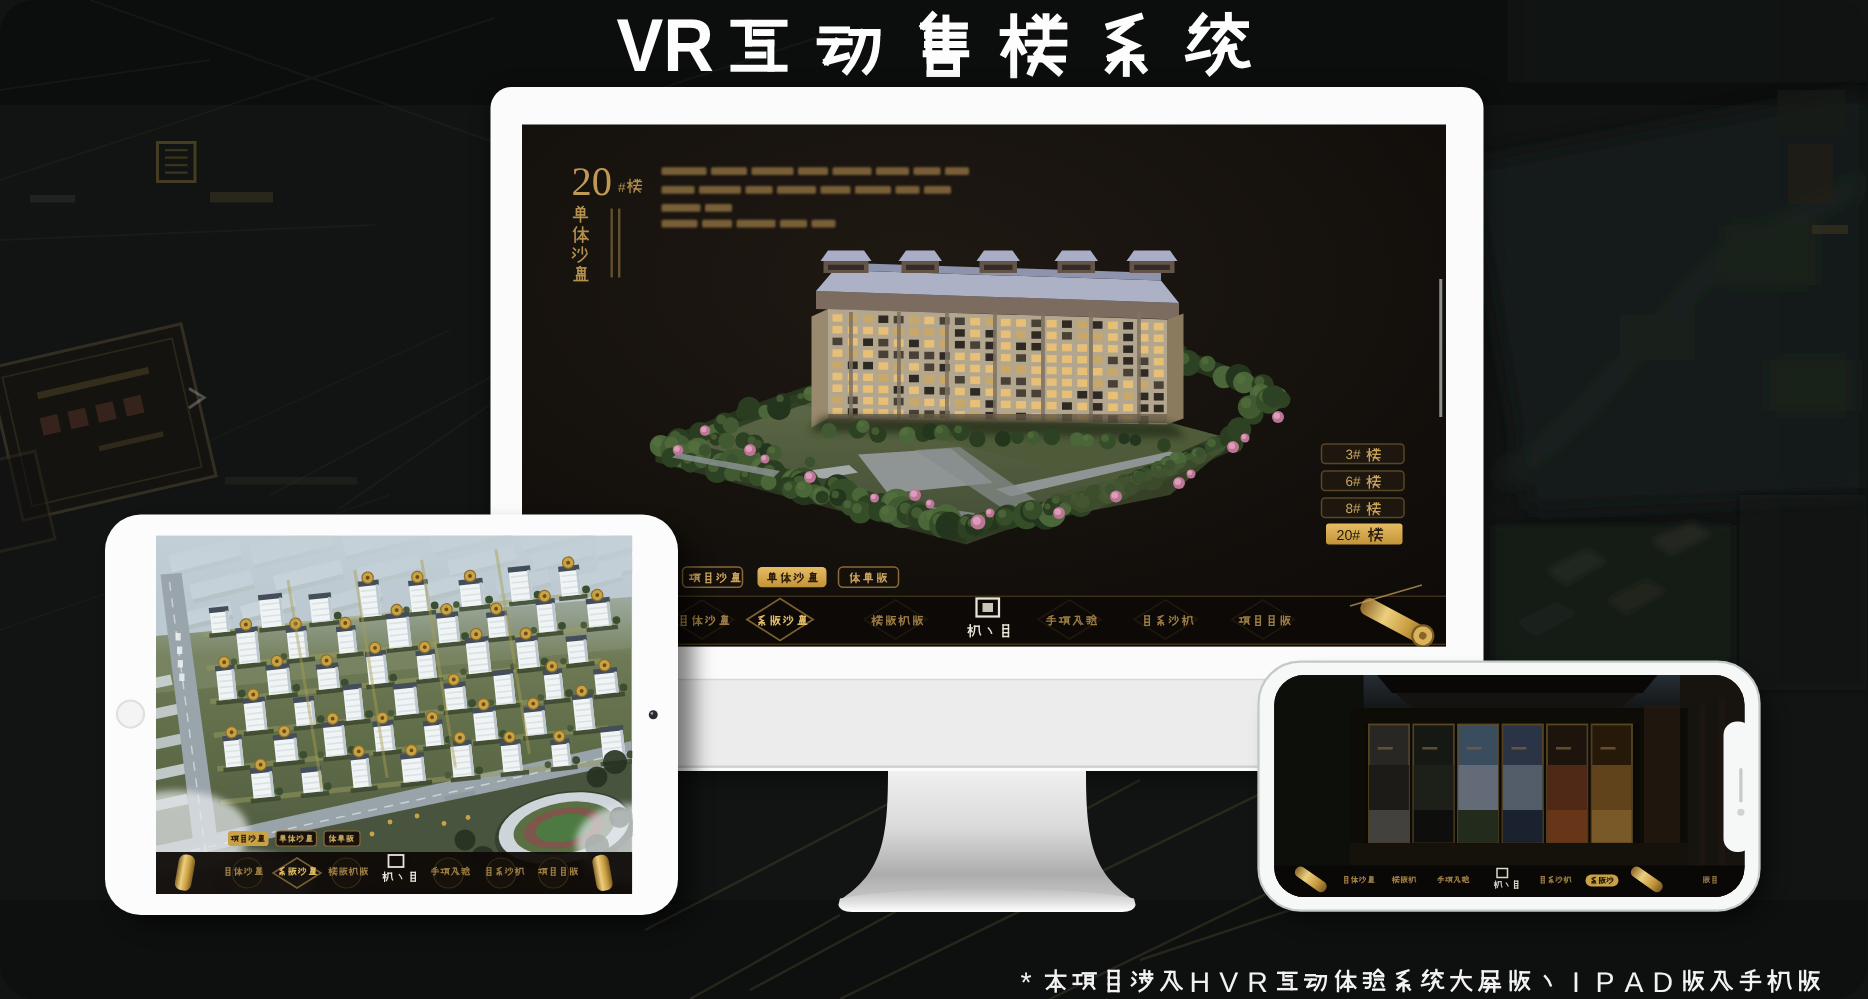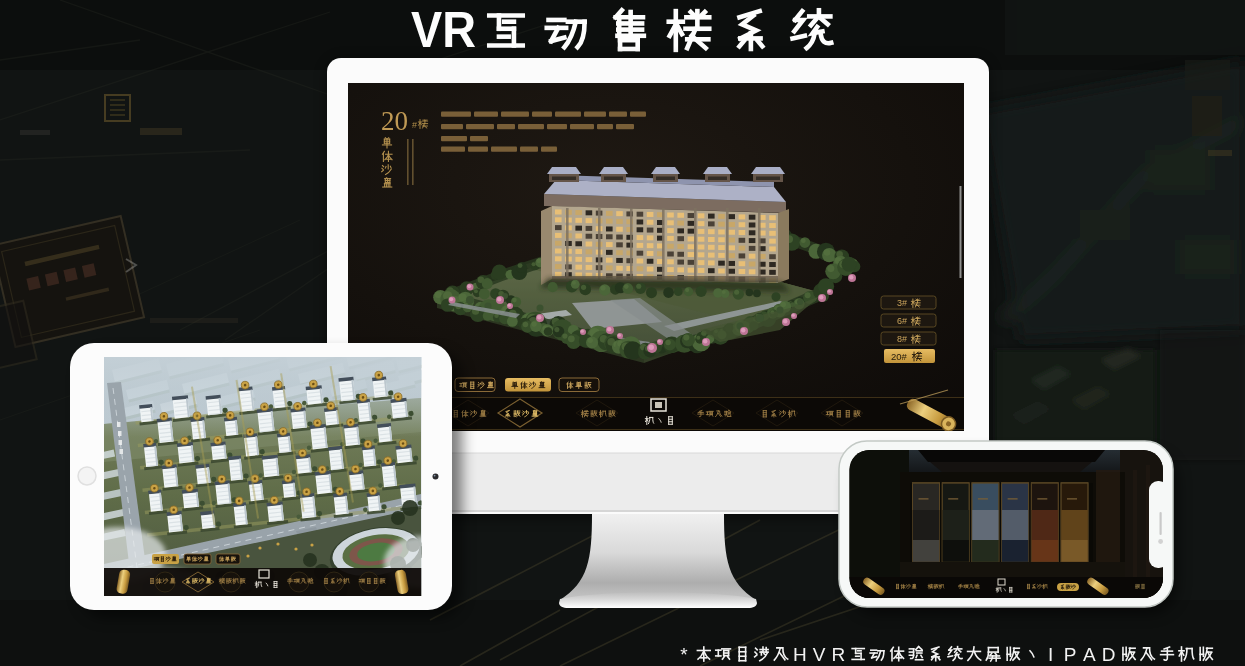--- a/index.html
+++ b/index.html
@@ -2,7 +2,7 @@
 <html><head><meta charset="utf-8">
 <style>
 html,body{margin:0;padding:0;background:#111413;}
-#wrap{position:relative;width:1245px;height:666px;overflow:hidden;font-family:"Liberation Sans", sans-serif;}
+#wrap{position:relative;width:1245px;height:666px;overflow:hidden;font-family:"Liberation Sans", sans-serif;border-radius:23px;}
 </style></head>
 <body>
 <div id="wrap">

